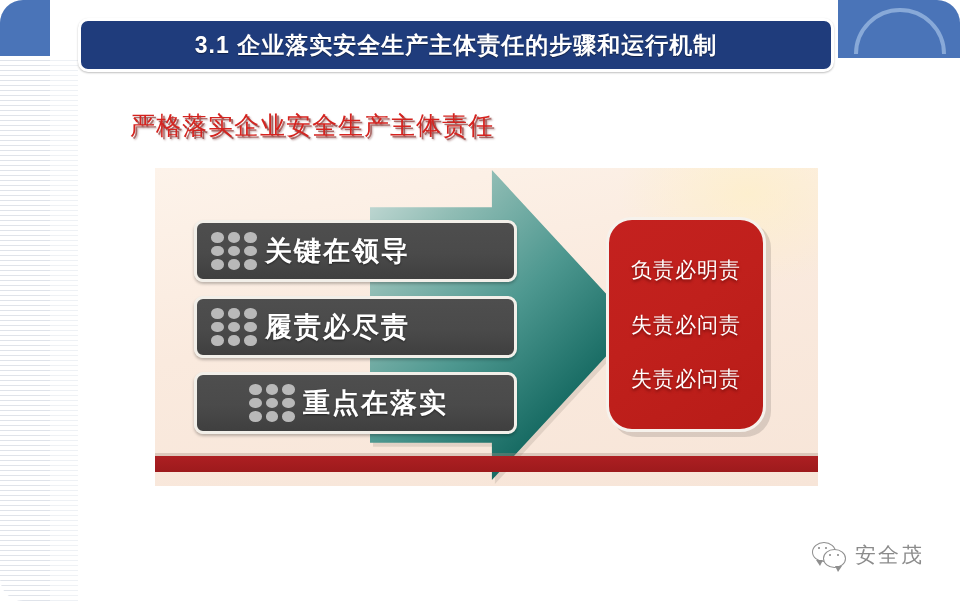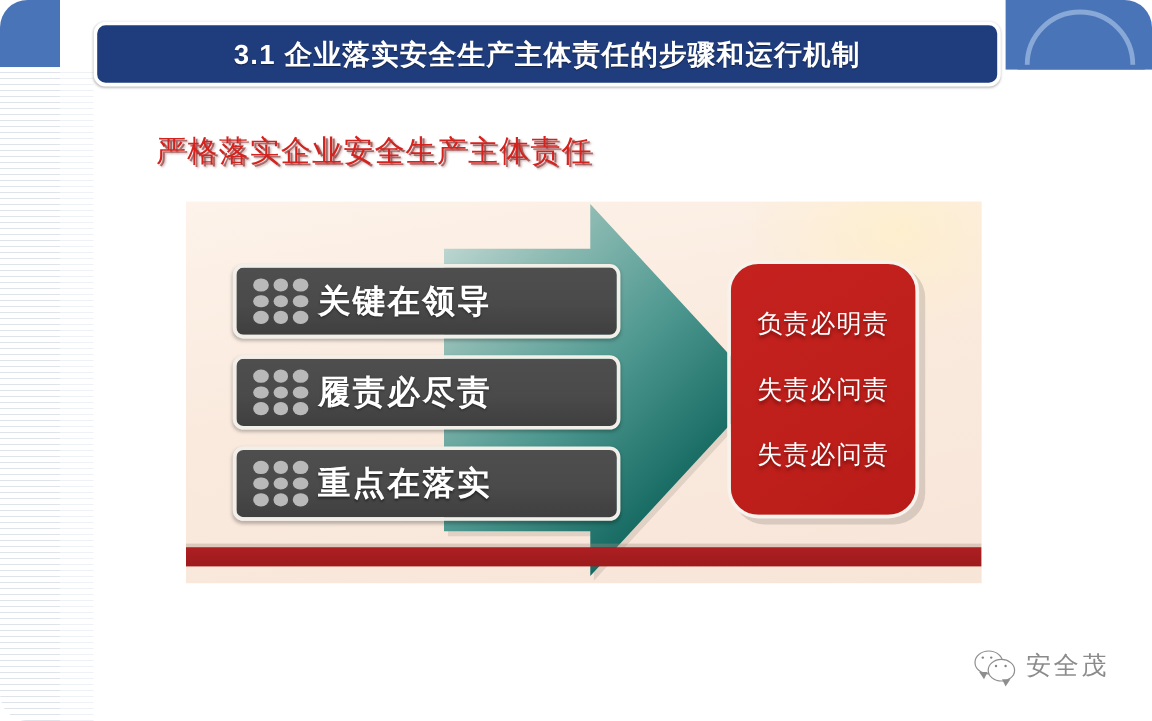--- a/index.html
+++ b/index.html
@@ -179,7 +179,7 @@
   }
   .item-box.b1 { top: 52px; }
   .item-box.b2 { top: 128px; }
-  .item-box.b3 { top: 204px; }
+  .item-box.b3 { top: 204px; padding-left: 38px; }
 
   .dot-grid {
     width: 46px;

